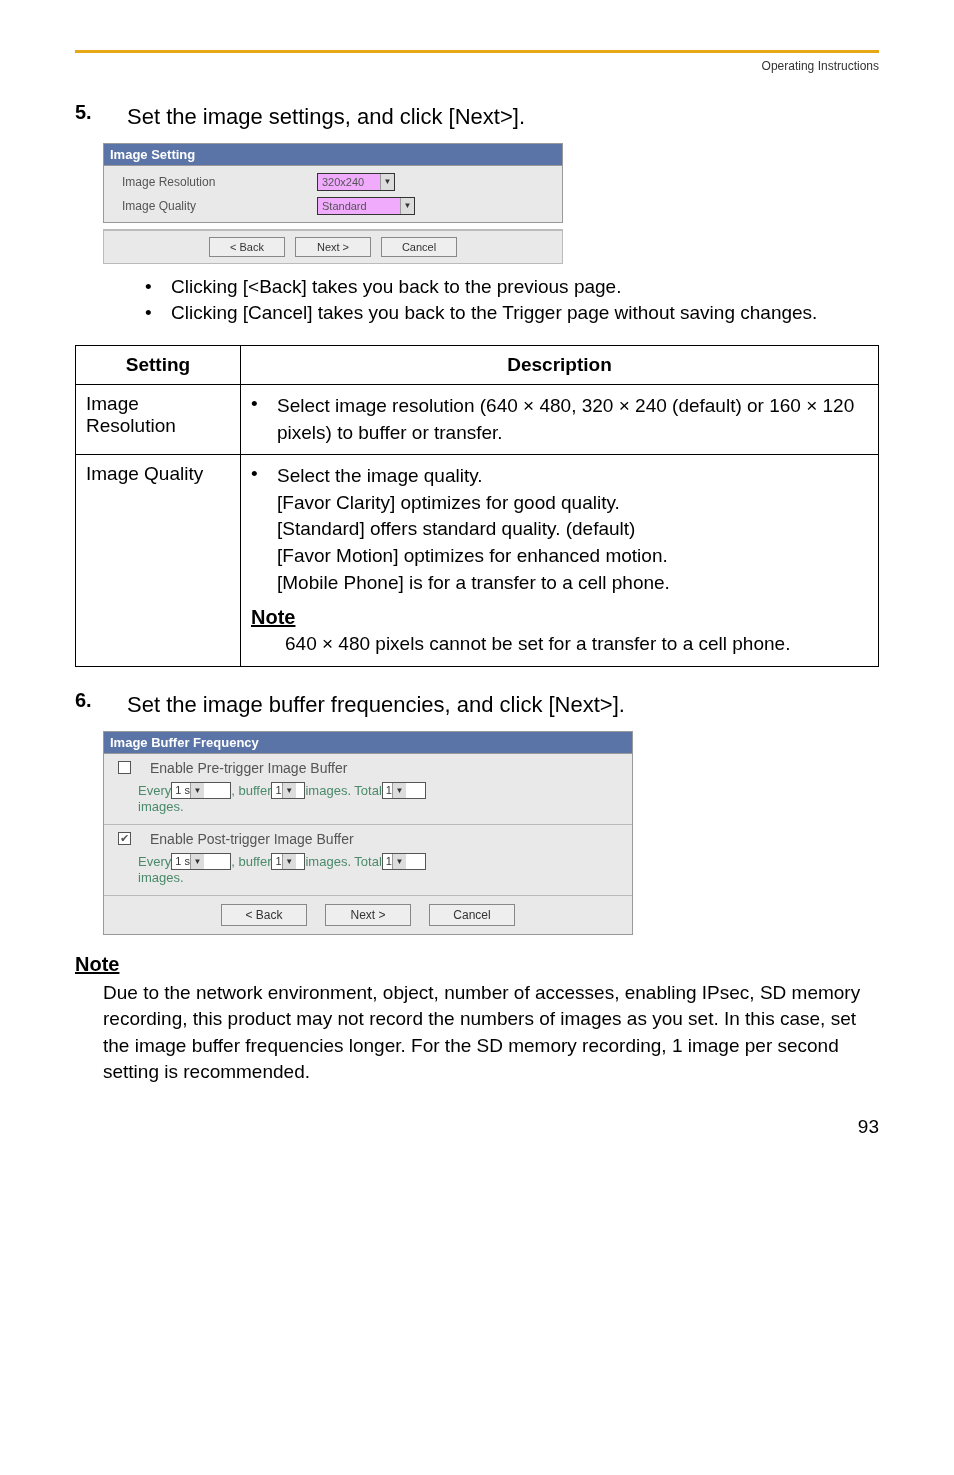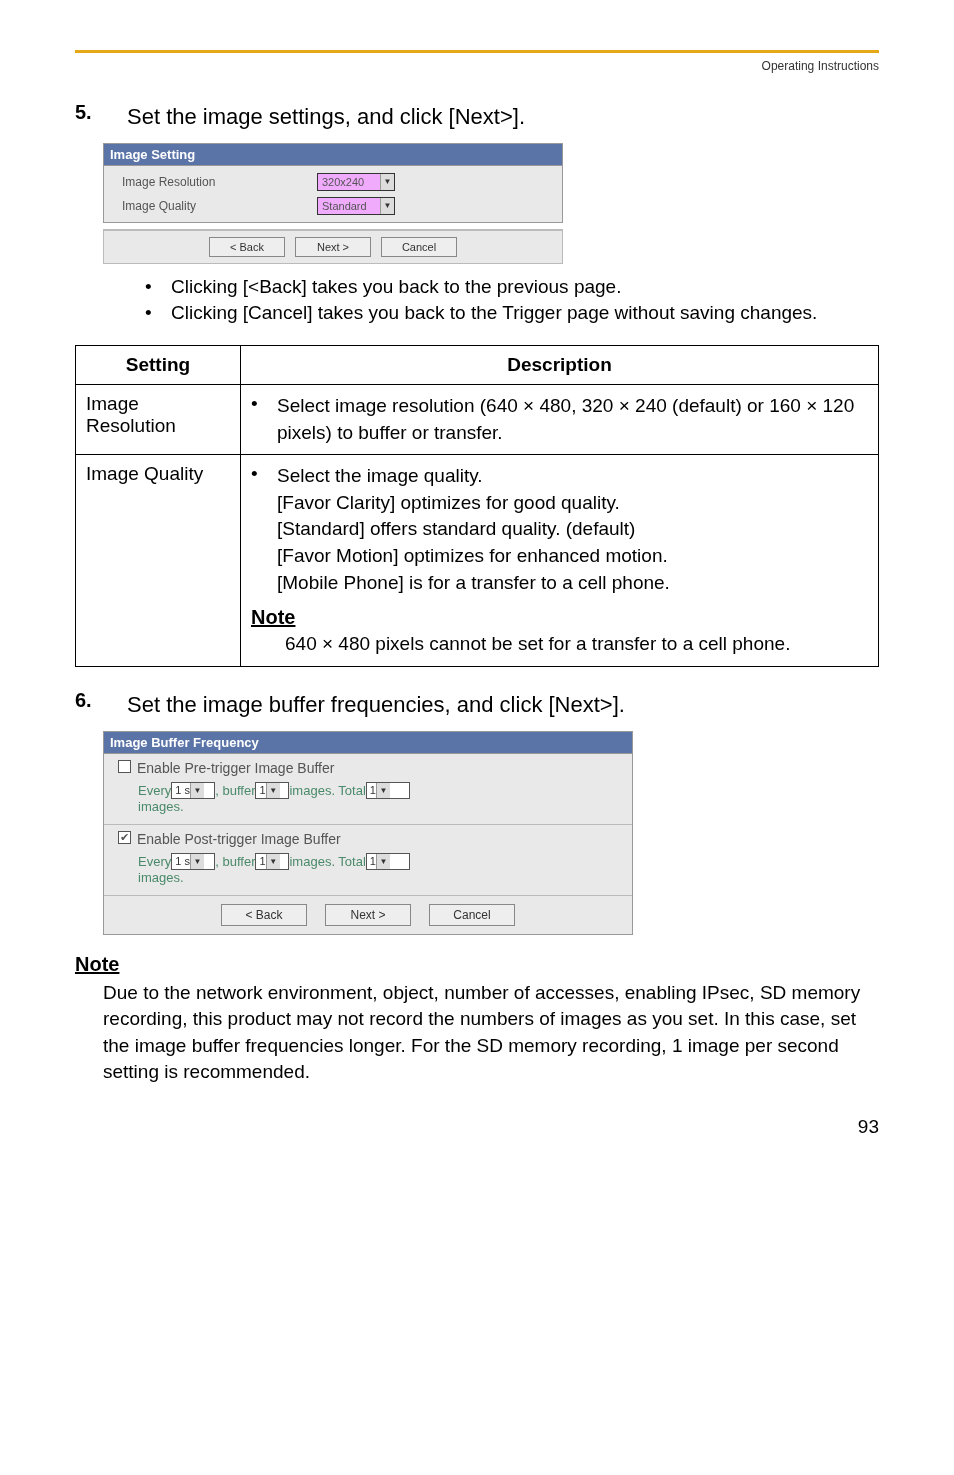--- a/index.html
+++ b/index.html
@@ -81,7 +81,7 @@
     padding-left: 4px;
   }
   .fake-select.sel1 { width: 78px; }
-  .fake-select.sel2 { width: 78px; }
+  .fake-select.sel2 { width: 98px; }
   .fake-select .arrow {
     margin-left: auto;
     width: 14px;

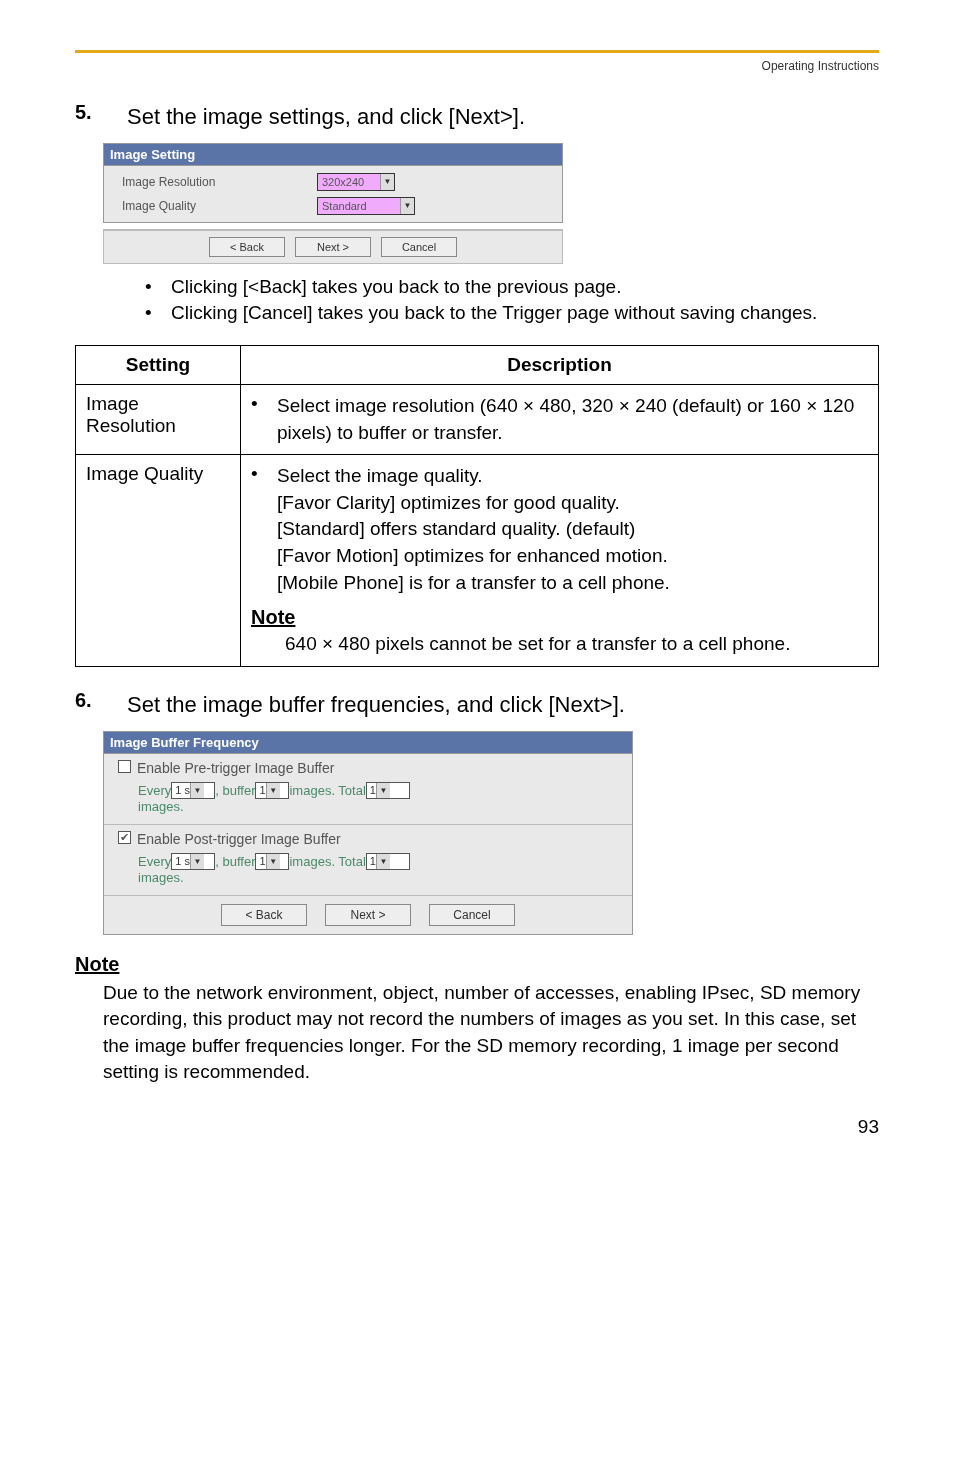--- a/index.html
+++ b/index.html
@@ -160,10 +160,10 @@
   }
   .sect-head {
     display: flex;
-    align-items: flex-start;
+    align-items: center;
     font-size: 14px;
     color: #555;
-    gap: 6px;
+    gap: 19px;
     margin-bottom: 6px;
   }
   .chk {

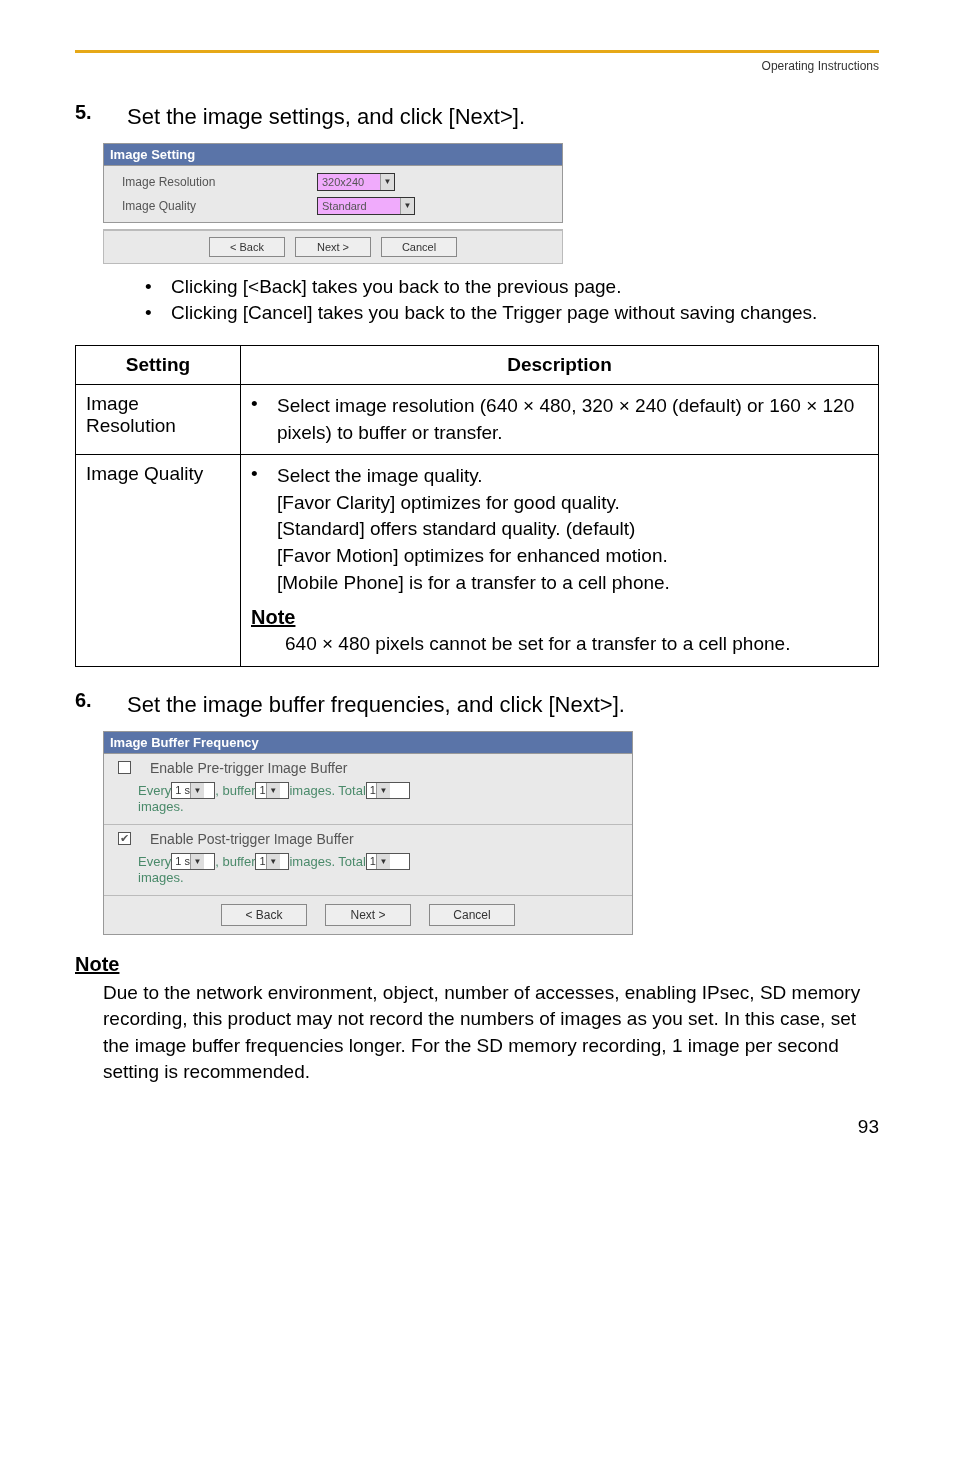--- a/index.html
+++ b/index.html
@@ -201,7 +201,7 @@
     display: flex; align-items: center; justify-content: center;
     font-size: 8px;
   }
-  .ms-a { width: 44px; }
+  .ms-a { width: 60px; }
   .ms-b { width: 34px; }
   .ms-c { width: 44px; }
   .btnbar2 {

